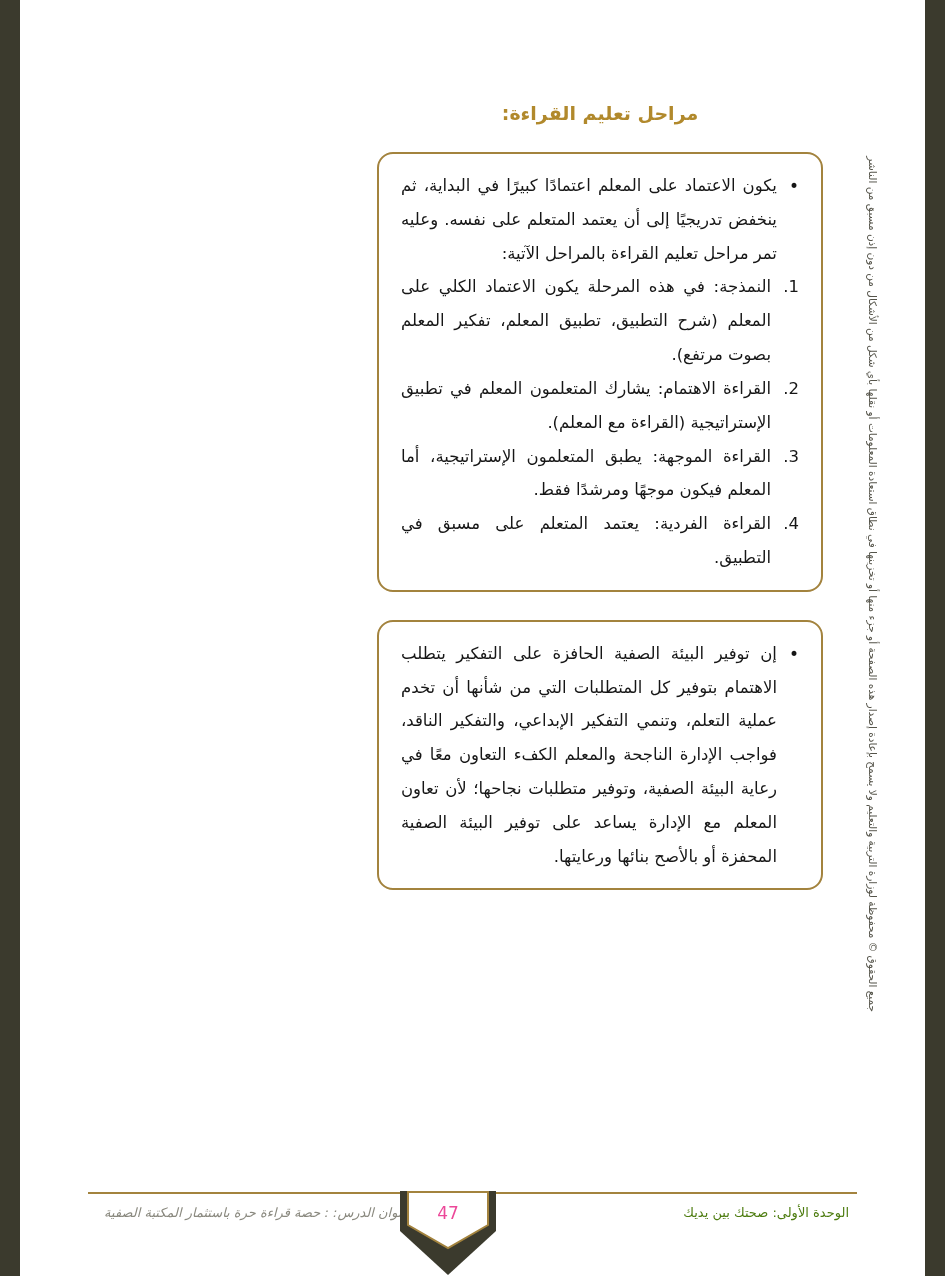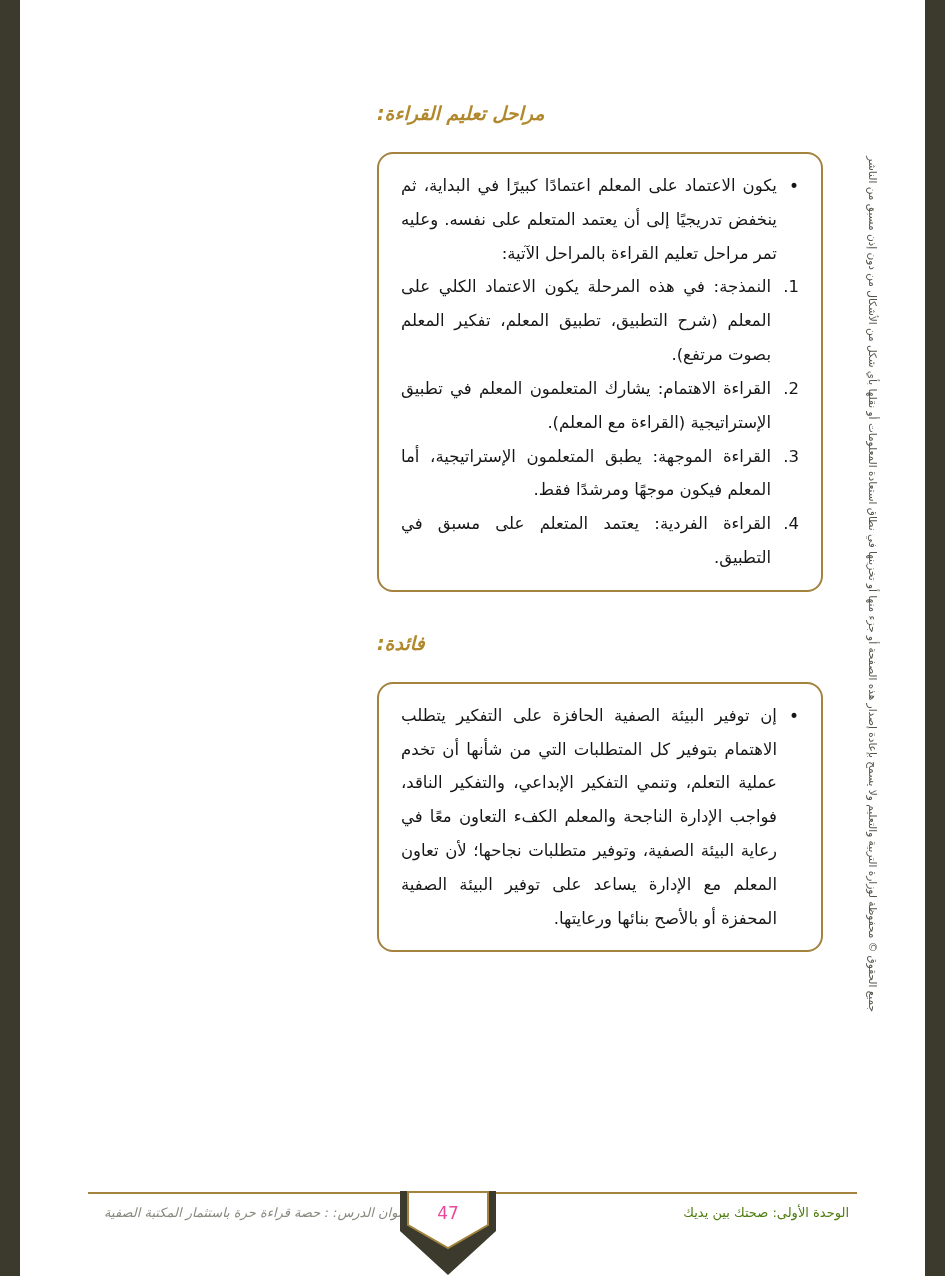--- a/index.html
+++ b/index.html
@@ -20,9 +20,8 @@
     color:#b1892c;
     font-weight:bold;
     font-size:19px;
-    text-align:left;
+    text-align:center;
     letter-spacing:0;
-    font-style:italic;
   }
   .section-heading.second{margin-top:40px;}
   .box{

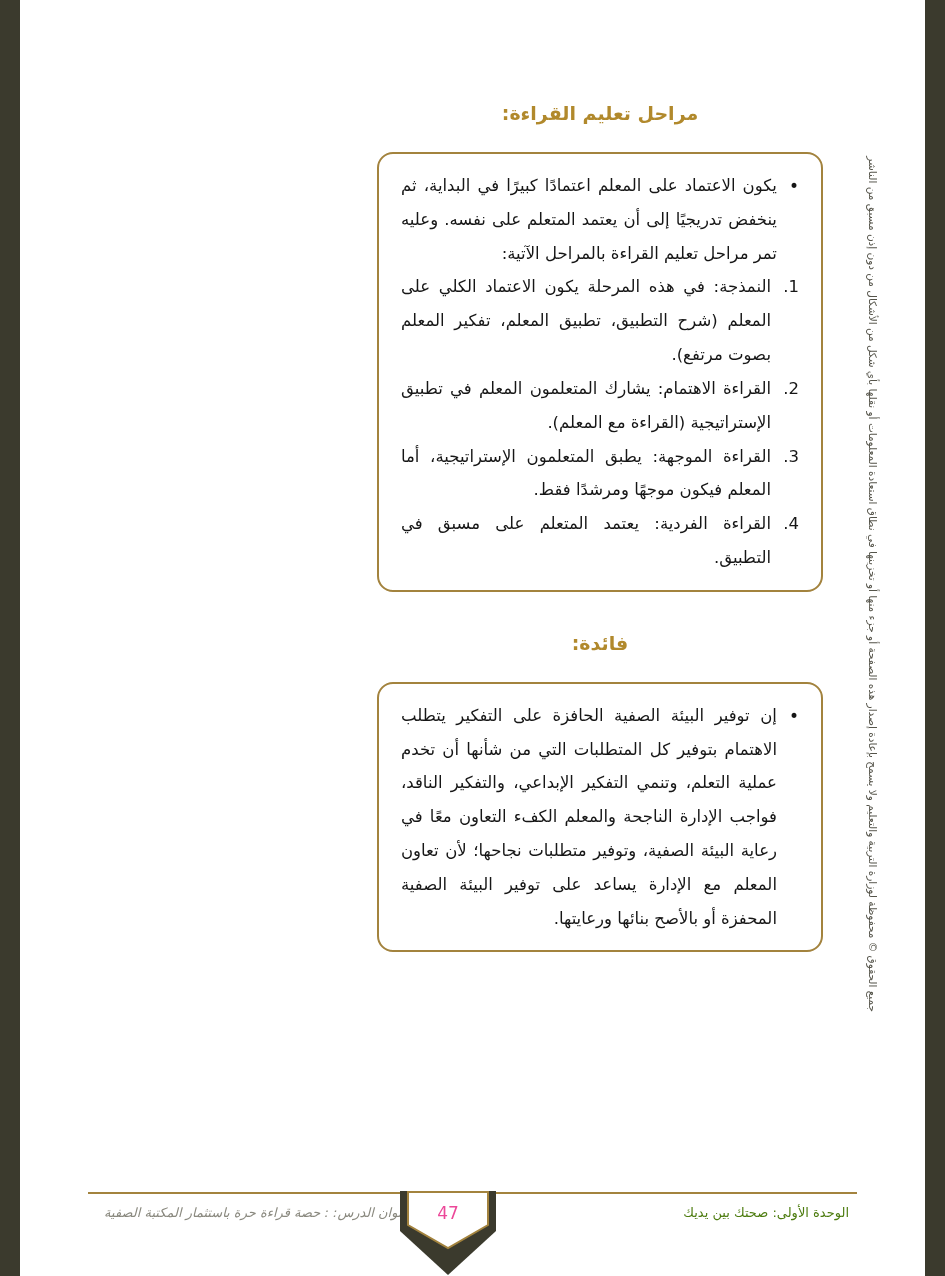--- a/index.html
+++ b/index.html
@@ -102,7 +102,6 @@
       </ol>
     </div>
 
-    <h2 class="section-heading second">فائدة:</h2>
 
     <div class="box">
       <div class="bullet-row">

